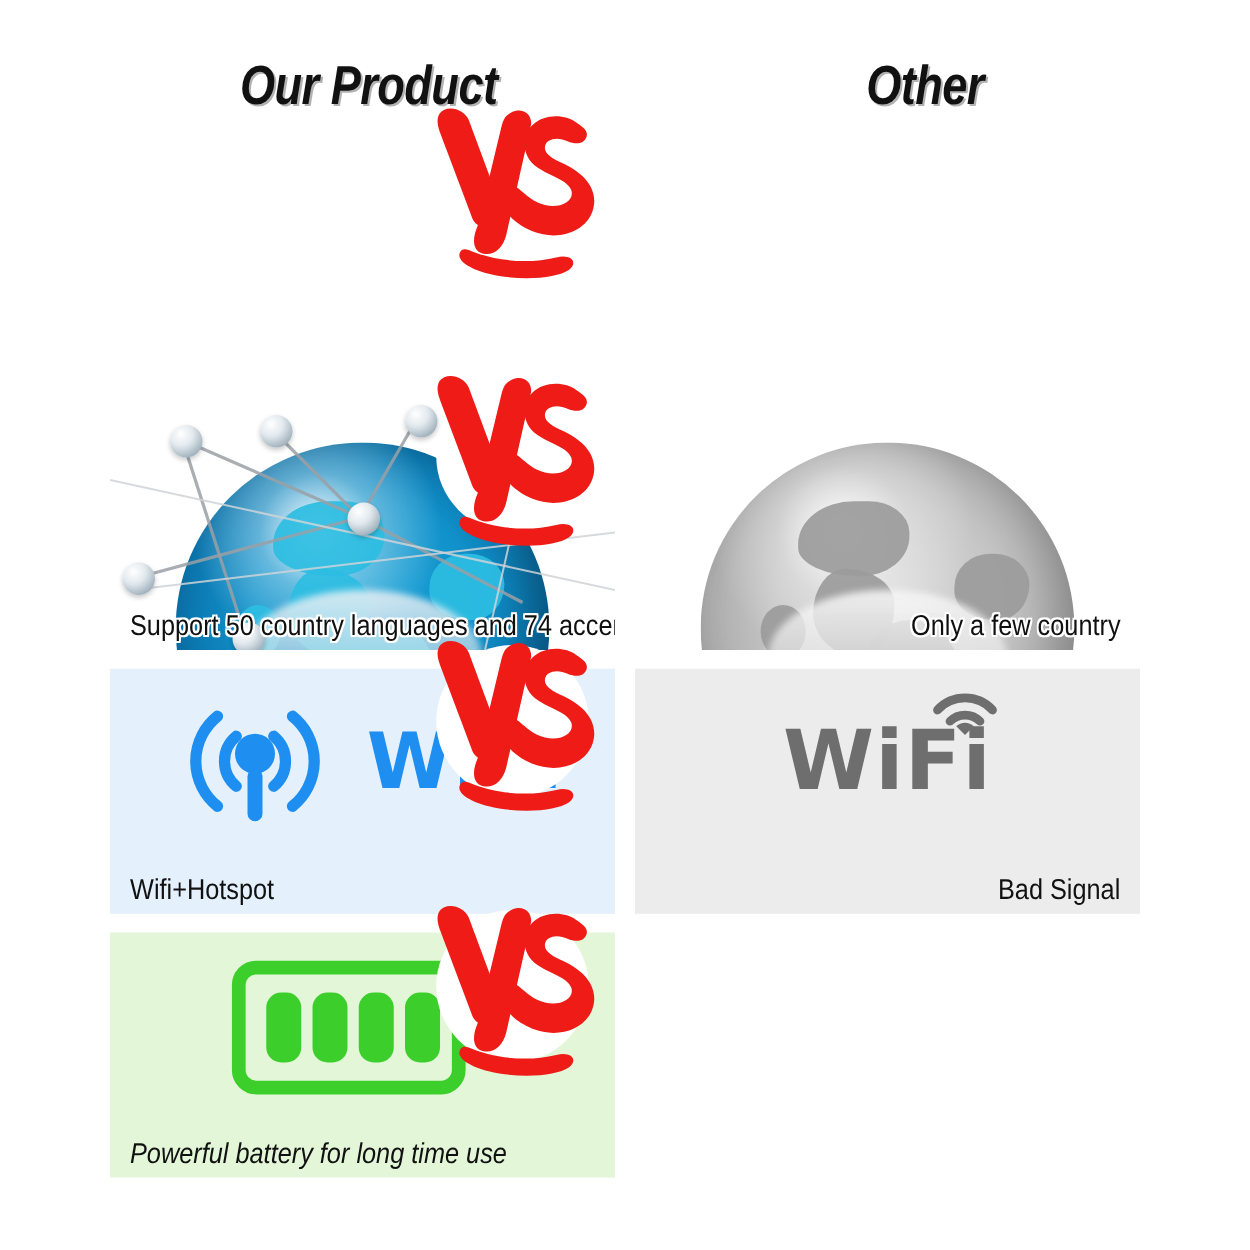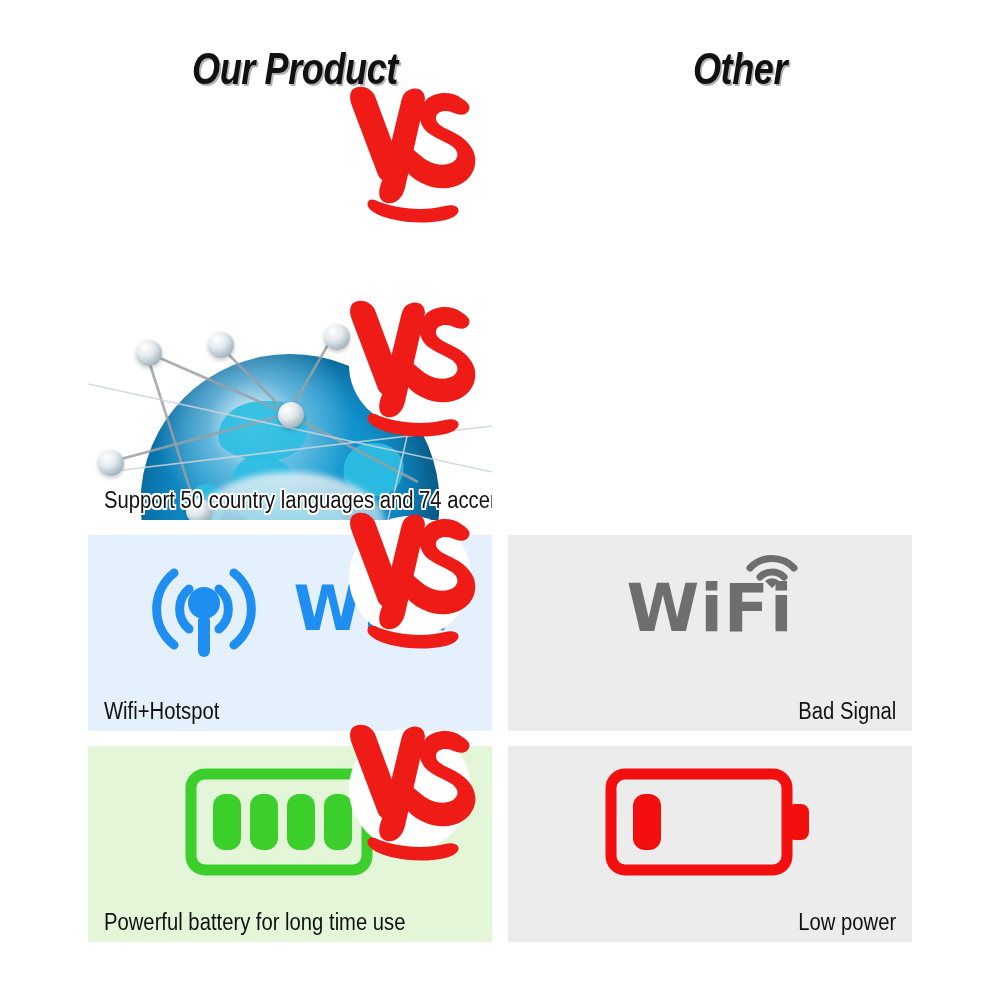--- a/index.html
+++ b/index.html
@@ -260,6 +260,19 @@
       </div>
       <div class="cap cap-out cap-l">Support 50 country languages and 74 accent</div>
     </div>
+    <div class="panel right">
+      <div class="globe-wrap globe-grey">
+        <div class="globe">
+          <div class="land l1"></div>
+          <div class="land l2"></div>
+          <div class="land l3"></div>
+          <div class="land l4"></div>
+          <div class="land l5"></div>
+          <div class="shade"></div>
+        </div>
+      </div>
+      <div class="cap cap-out cap-r right">Only a few country</div>
+    </div>
   </div>
 
   <div class="row r3">

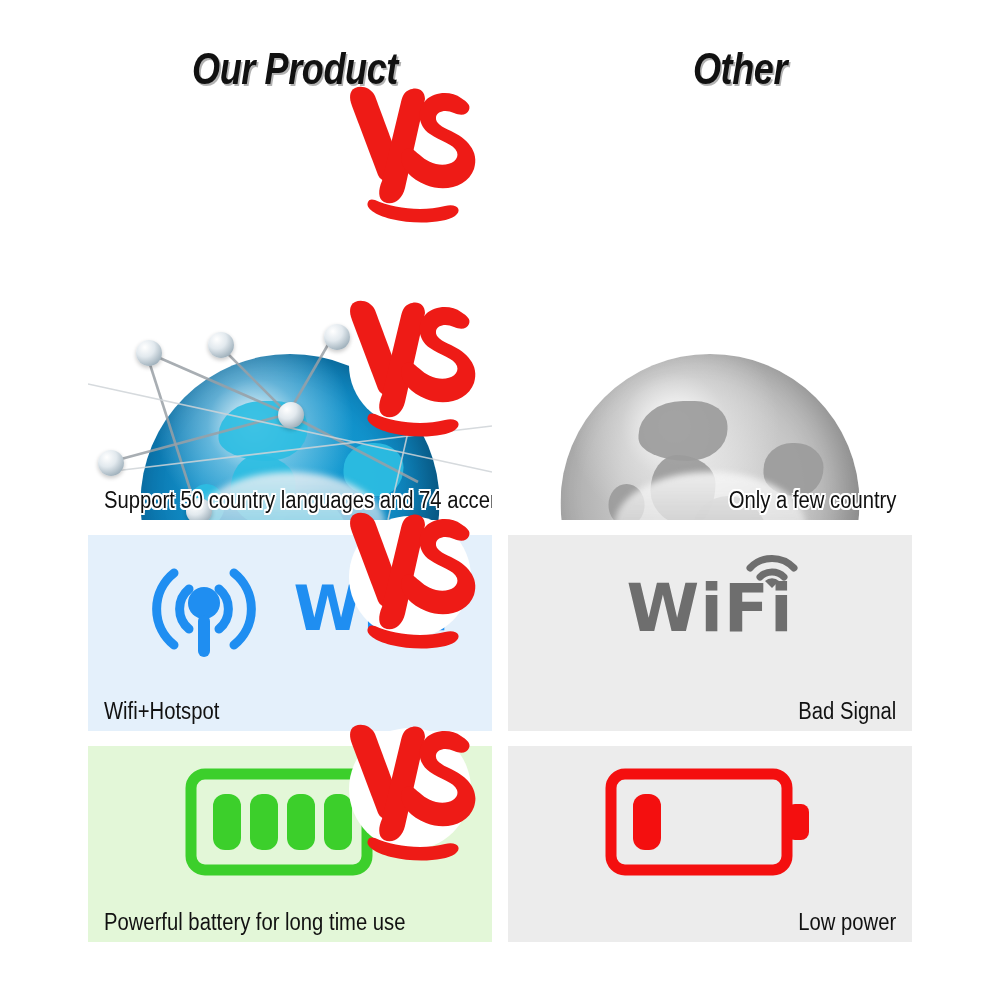--- a/index.html
+++ b/index.html
@@ -30,7 +30,7 @@
   .r1{top:107px;height:200px;}
   .r2{top:322px;height:198px;}
   .r3{top:535px;height:196px;padding-left:40px;}
-  .r4{top:746px;height:196px;}
+  .r4{top:746px;height:196px;font-style:italic;}
 
   .panel{position:absolute;top:0;height:100%;overflow:hidden;}
   .panel.left{left:0;width:404px;}

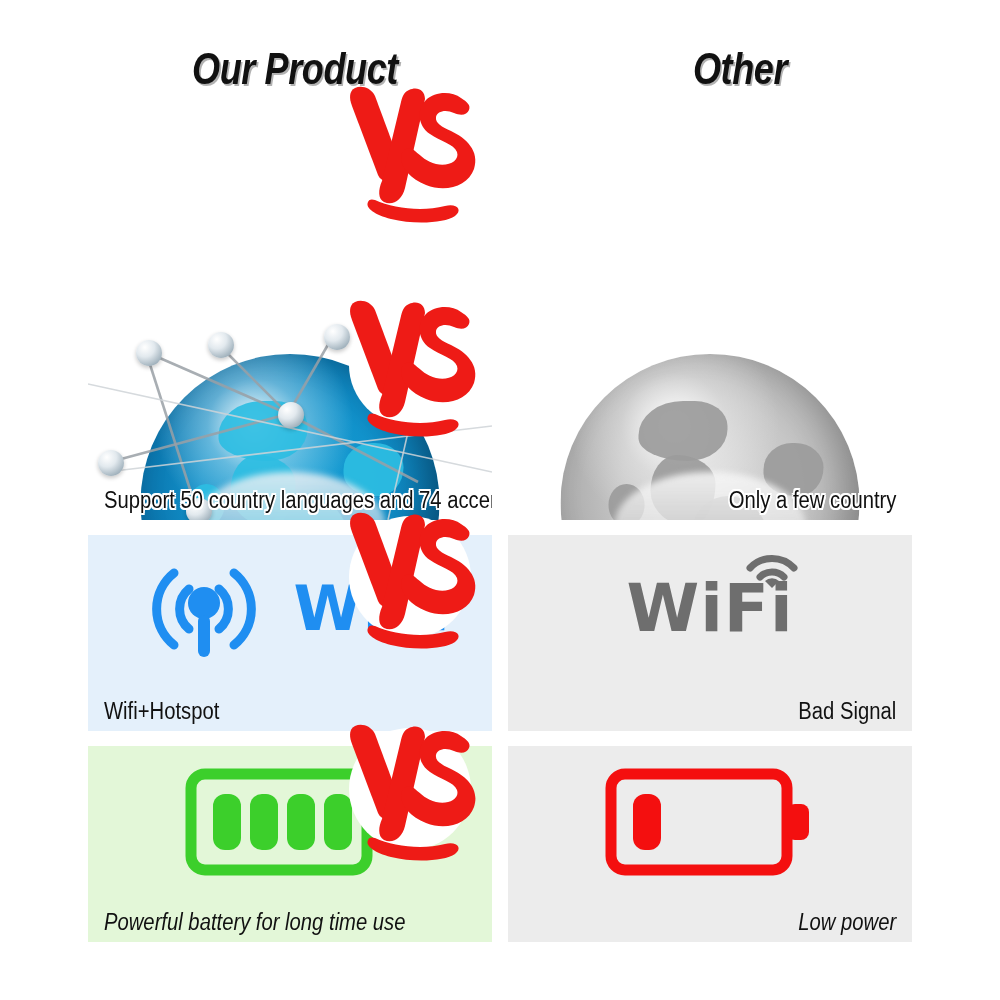--- a/index.html
+++ b/index.html
@@ -332,16 +332,6 @@
       </div>
       <div class="cap cap-l">Powerful battery for long time use</div>
     </div>
-    <div class="panel right p-bat-grey">
-      <div class="bat-wrap">
-        <svg width="210" height="112" viewBox="0 0 210 112">
-          <rect x="6" y="8" width="176" height="96" rx="14" ry="14" fill="none" stroke="#f40f0f" stroke-width="11"></rect>
-          <rect x="182" y="38" width="22" height="36" rx="8" fill="#f40f0f"></rect>
-          <rect x="28" y="28" width="28" height="56" rx="12" fill="#f40f0f"></rect>
-        </svg>
-      </div>
-      <div class="cap cap-r right">Low power</div>
-    </div>
   </div>
 
   <div class="vs vs1">

